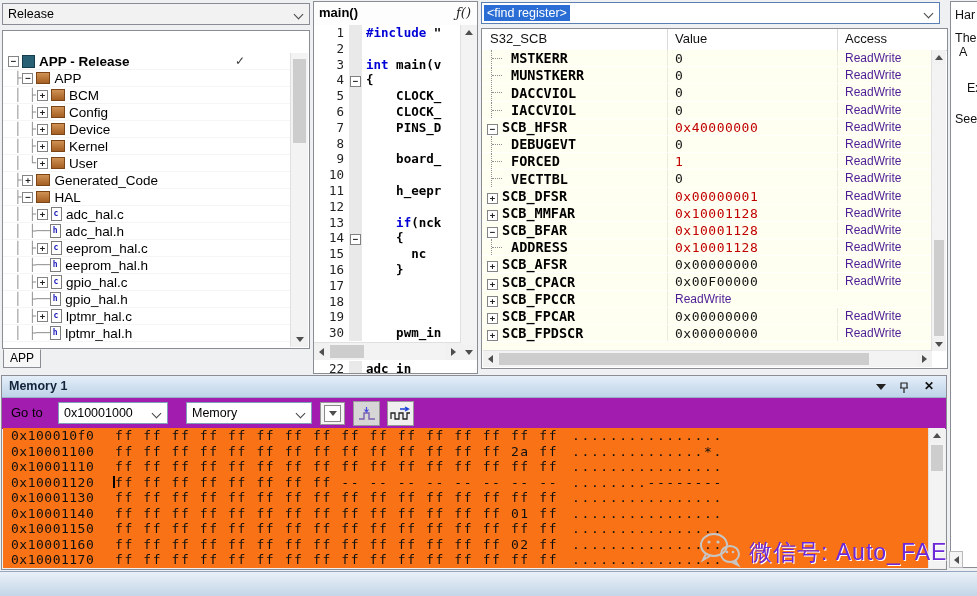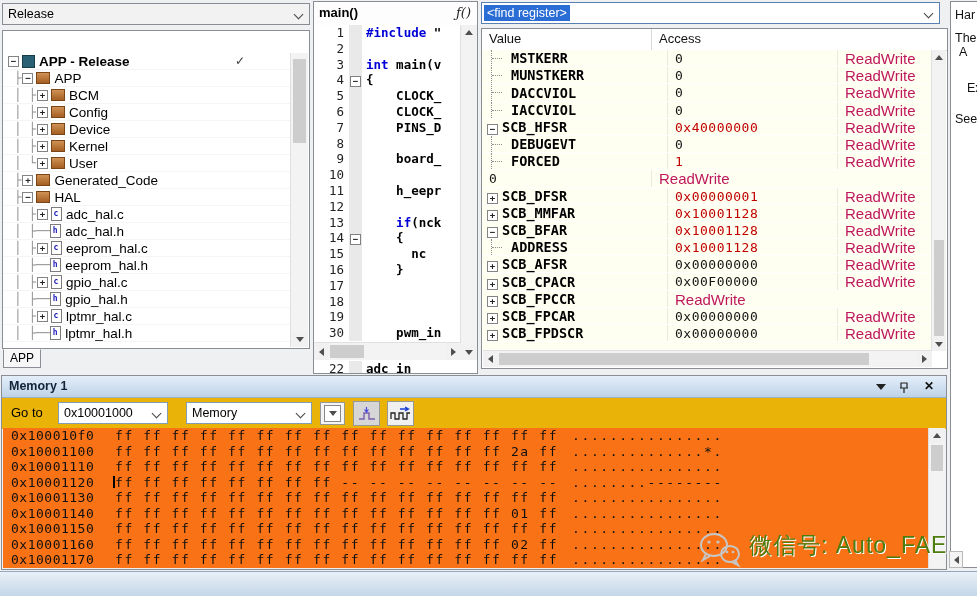--- a/index.html
+++ b/index.html
@@ -453,6 +453,7 @@
     </div>
     <div class="regtable">
       <div class="rhdr">
+        <span class="rh rh1">S32_SCB</span>
         <span class="rh rh2">Value</span>
         <span class="rh rh3">Access</span>
       </div>

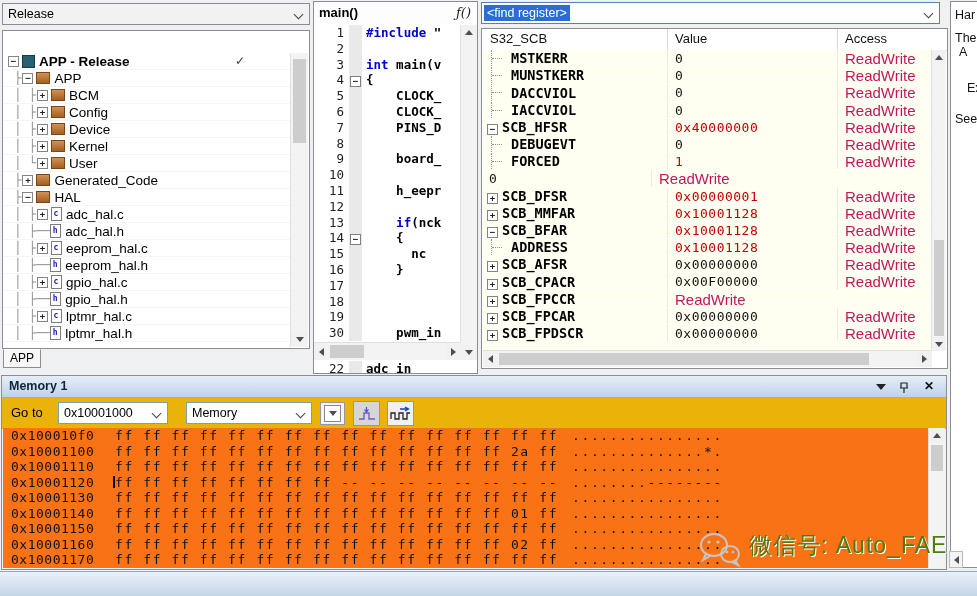--- a/index.html
+++ b/index.html
@@ -90,7 +90,7 @@
   .rc-val{flex:none;width:170px;box-sizing:border-box;border-right:1px solid #ebebdc;padding-left:7px;
           font-family:"DejaVu Sans Mono",monospace;font-size:13px;line-height:17px;letter-spacing:.5px;color:#141414;}
   .rc-val[data-vc="red"]{color:#c00000;}
-  .rc-acc{flex:1;padding-left:7px;font-size:15px;line-height:17px;color:#be185d;}
+  .rc-acc{flex:1;padding-left:7px;font-size:12px;line-height:17px;color:#4c1d95;}
   .rvscroll{position:absolute;right:1px;top:21px;bottom:17px;width:14px;background:#f3f3f3;border-left:1px solid #e0e0e0;}
   .rv-up{left:0;right:0;top:0;height:14px;}
   .rv-dn{left:0;right:0;bottom:0;height:14px;}

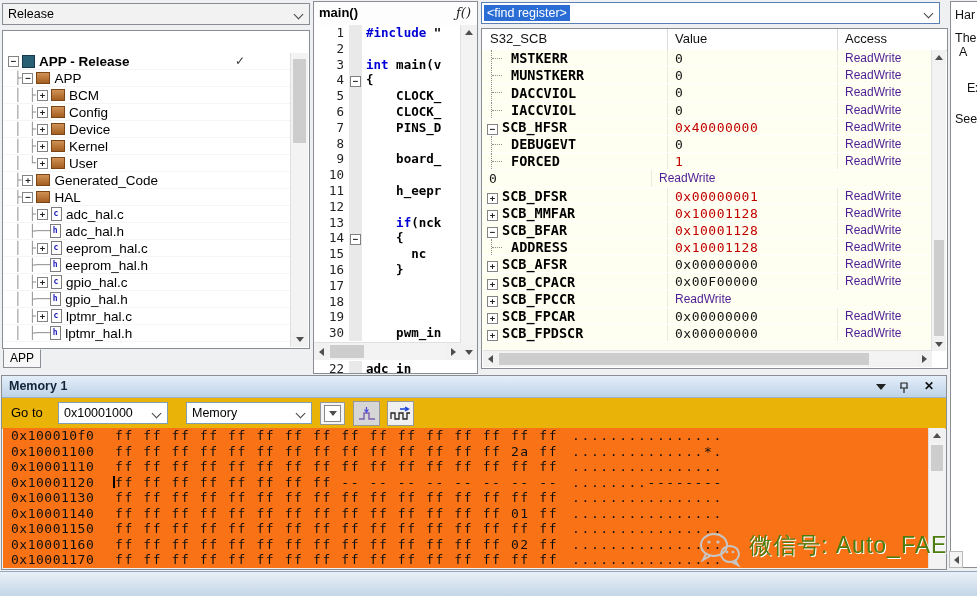--- a/index.html
+++ b/index.html
@@ -530,6 +530,11 @@
           </div>
 
           <div class="rrow">
+            <span class="rc-name" data-variant="leaf">
+
+              <span class="conn"></span>
+              <span class="rname">VECTTBL</span>
+            </span>
             <span class="rc-val" data-vc="">0</span>
             <span class="rc-acc">ReadWrite</span>
           </div>

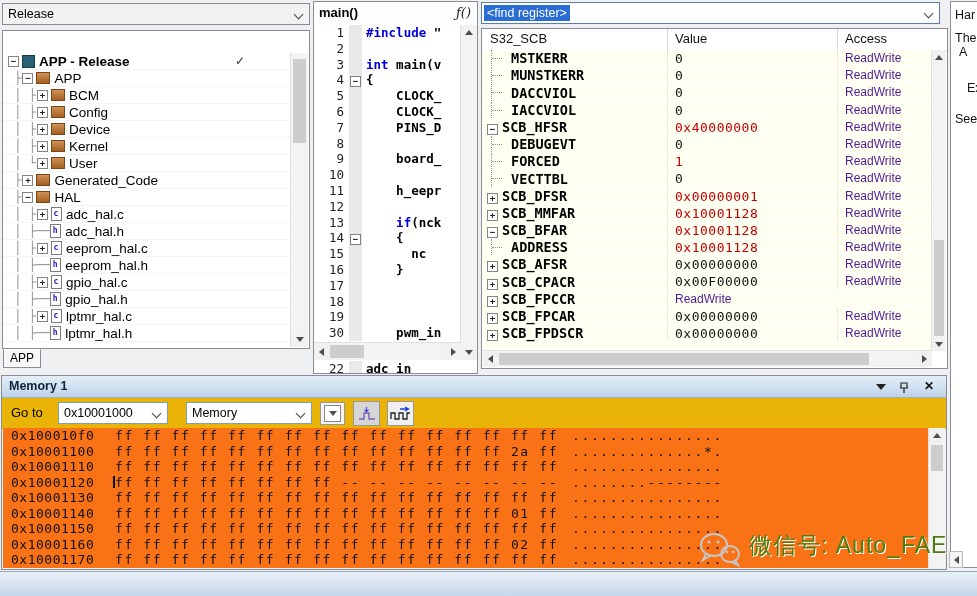--- a/index.html
+++ b/index.html
@@ -112,7 +112,7 @@
   .mt-chev{position:absolute;right:60px;top:8px;width:0;height:0;border-left:5px solid transparent;border-right:5px solid transparent;border-top:6px solid #222;}
   .mt-pin{position:absolute;right:37px;top:4px;}
   .mt-x{position:absolute;right:12px;top:0;font-weight:700;font-size:12px;color:#111;line-height:20px;}
-  .mtoolbar{position:relative;height:31px;background:#eab308;}
+  .mtoolbar{position:relative;height:31px;background:#a21caf;}
   .mgoto{position:absolute;left:9px;top:0;line-height:30px;font-size:13px;}
   .mcombo1{left:56px;top:4px;width:110px;height:22px;}
   .mcombo2{left:184px;top:4px;width:126px;height:22px;background:#fff;}

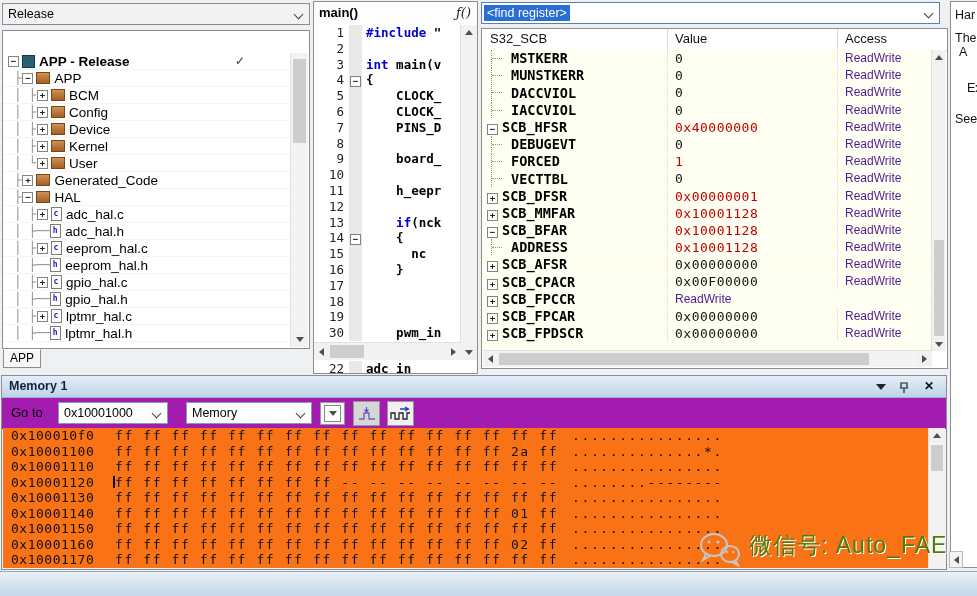--- a/index.html
+++ b/index.html
@@ -131,7 +131,7 @@
   .mvscroll .sb-thumb{left:2px;right:2px;top:17px;height:26px;}
   .mcursor{position:absolute;left:111px;top:100px;width:2px;height:12px;background:#000;}
   
-  .wm{position:absolute;left:698px;top:530px;display:flex;align-items:flex-start;gap:7px;color:#4d7c0f;
+  .wm{position:absolute;left:698px;top:530px;display:flex;align-items:flex-end;gap:7px;color:#6d28d9;
       font-size:23px;letter-spacing:1px;text-shadow:1px 1px 0 #ffffff;pointer-events:none;z-index:6;white-space:nowrap;}
   .statusbar{position:absolute;left:0;right:0;top:571px;height:25px;background:linear-gradient(#e9f0f8,#c3d5e7);border-top:1px solid #93a8bf;}
 </style>

